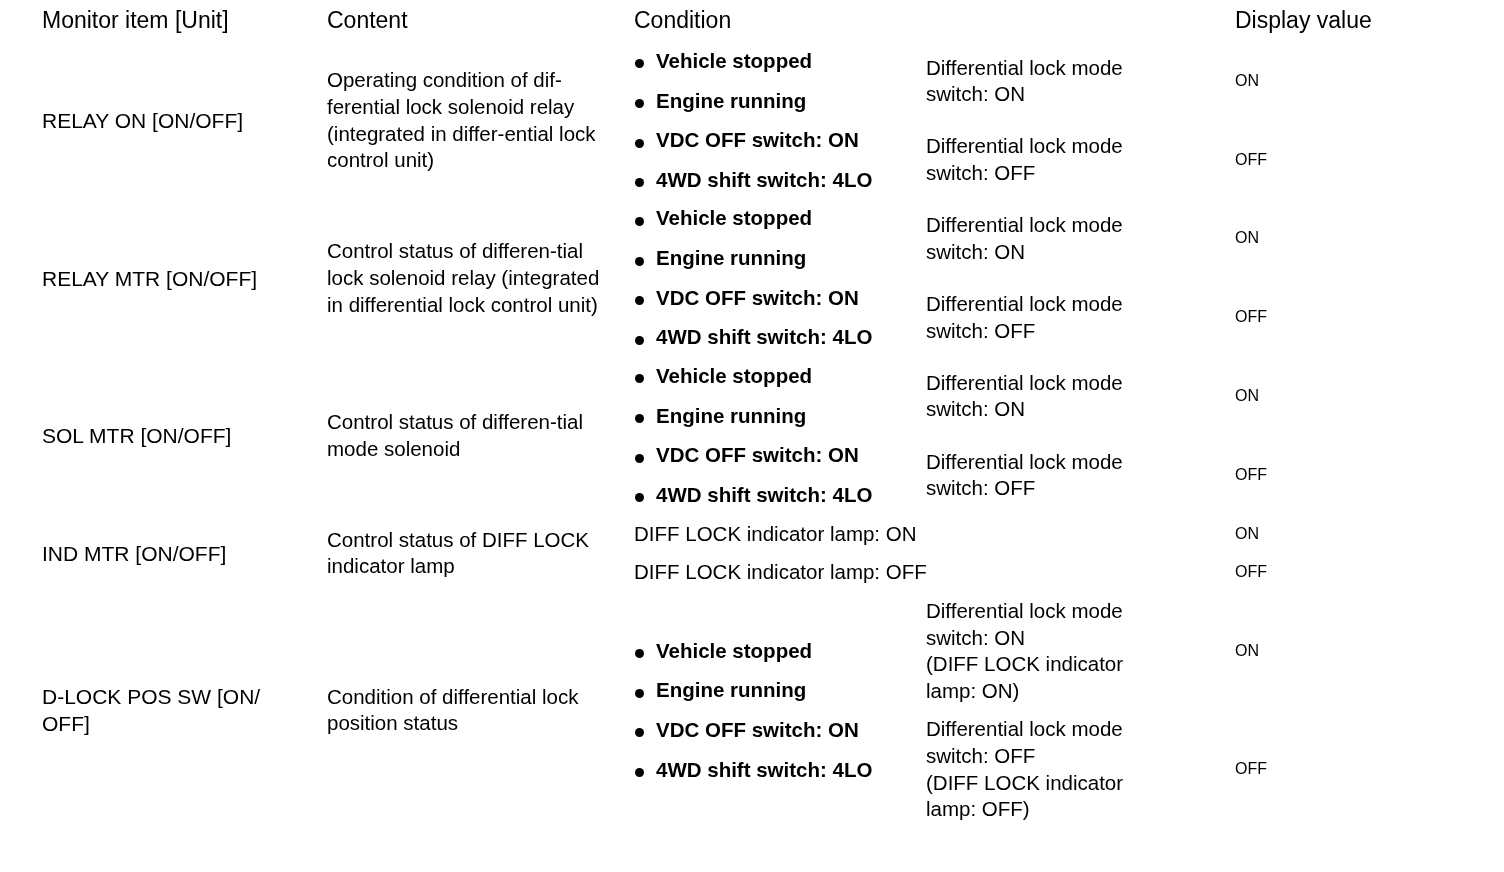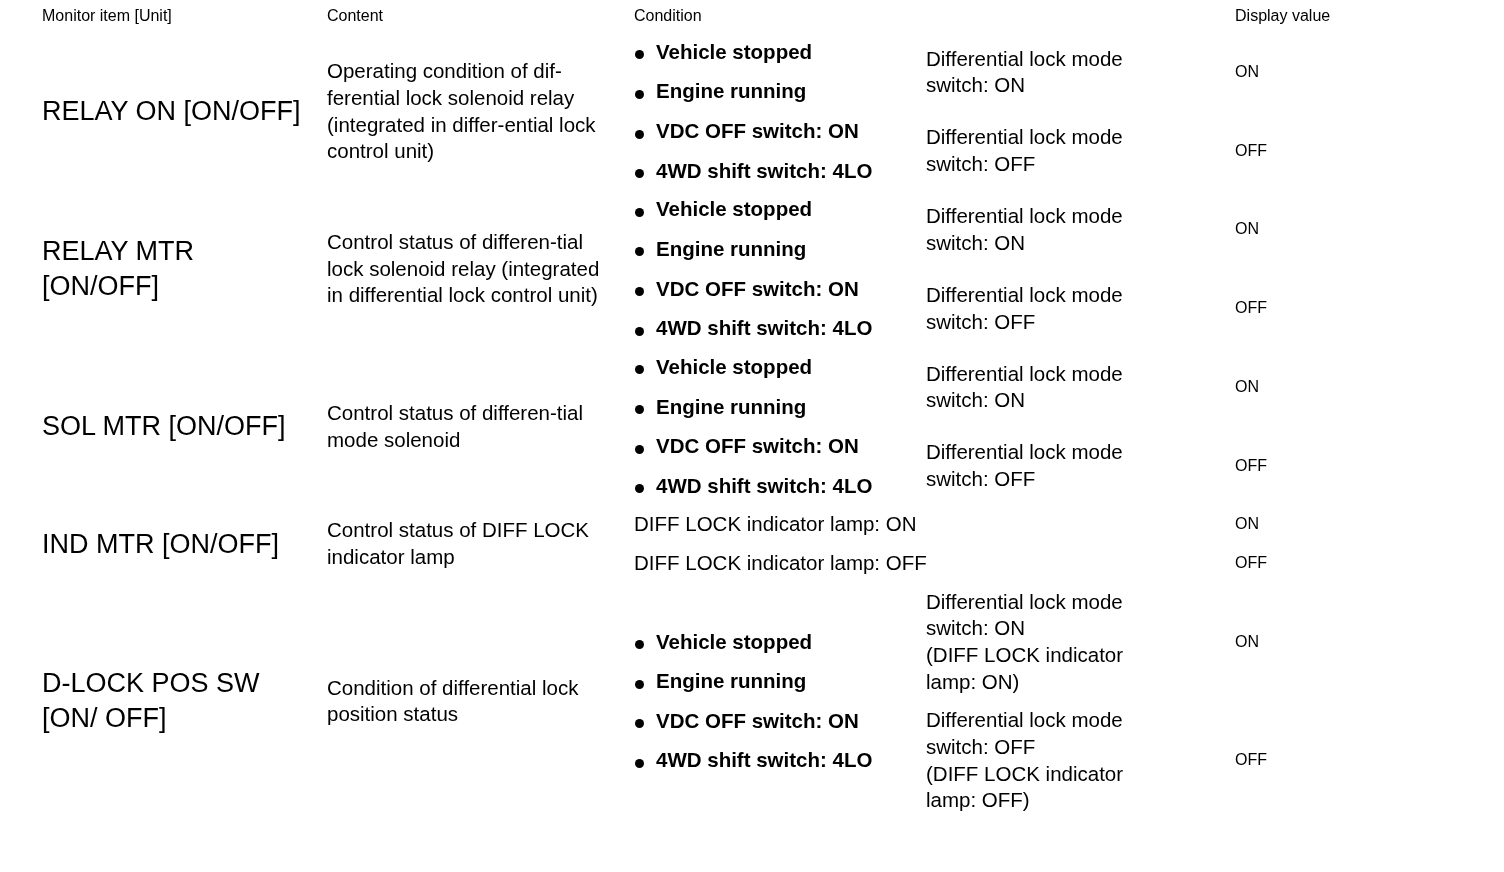--- a/index.html
+++ b/index.html
@@ -63,7 +63,7 @@
     text-align: center;
     padding-top: 8px;
     padding-bottom: 9px;
-    font-size: 16px;
+    font-size: 23px;
   }
 
   

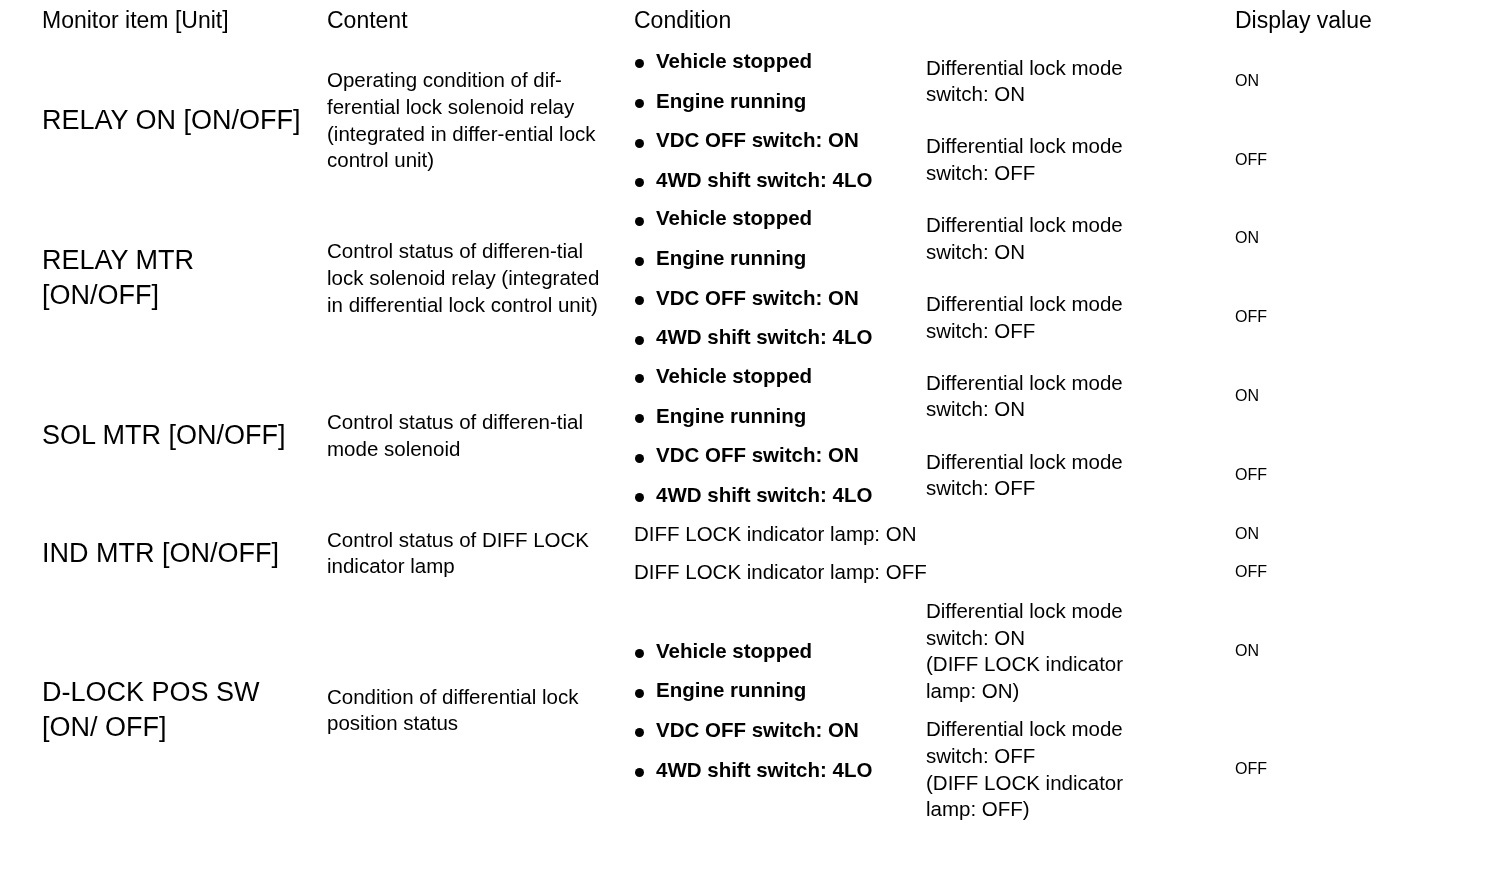--- a/index.html
+++ b/index.html
@@ -70,7 +70,7 @@
   .item-cell {
     padding-left: 16px;
     padding-right: 8px;
-    font-size: 27px;
+    font-size: 21px;
   }
 
   

